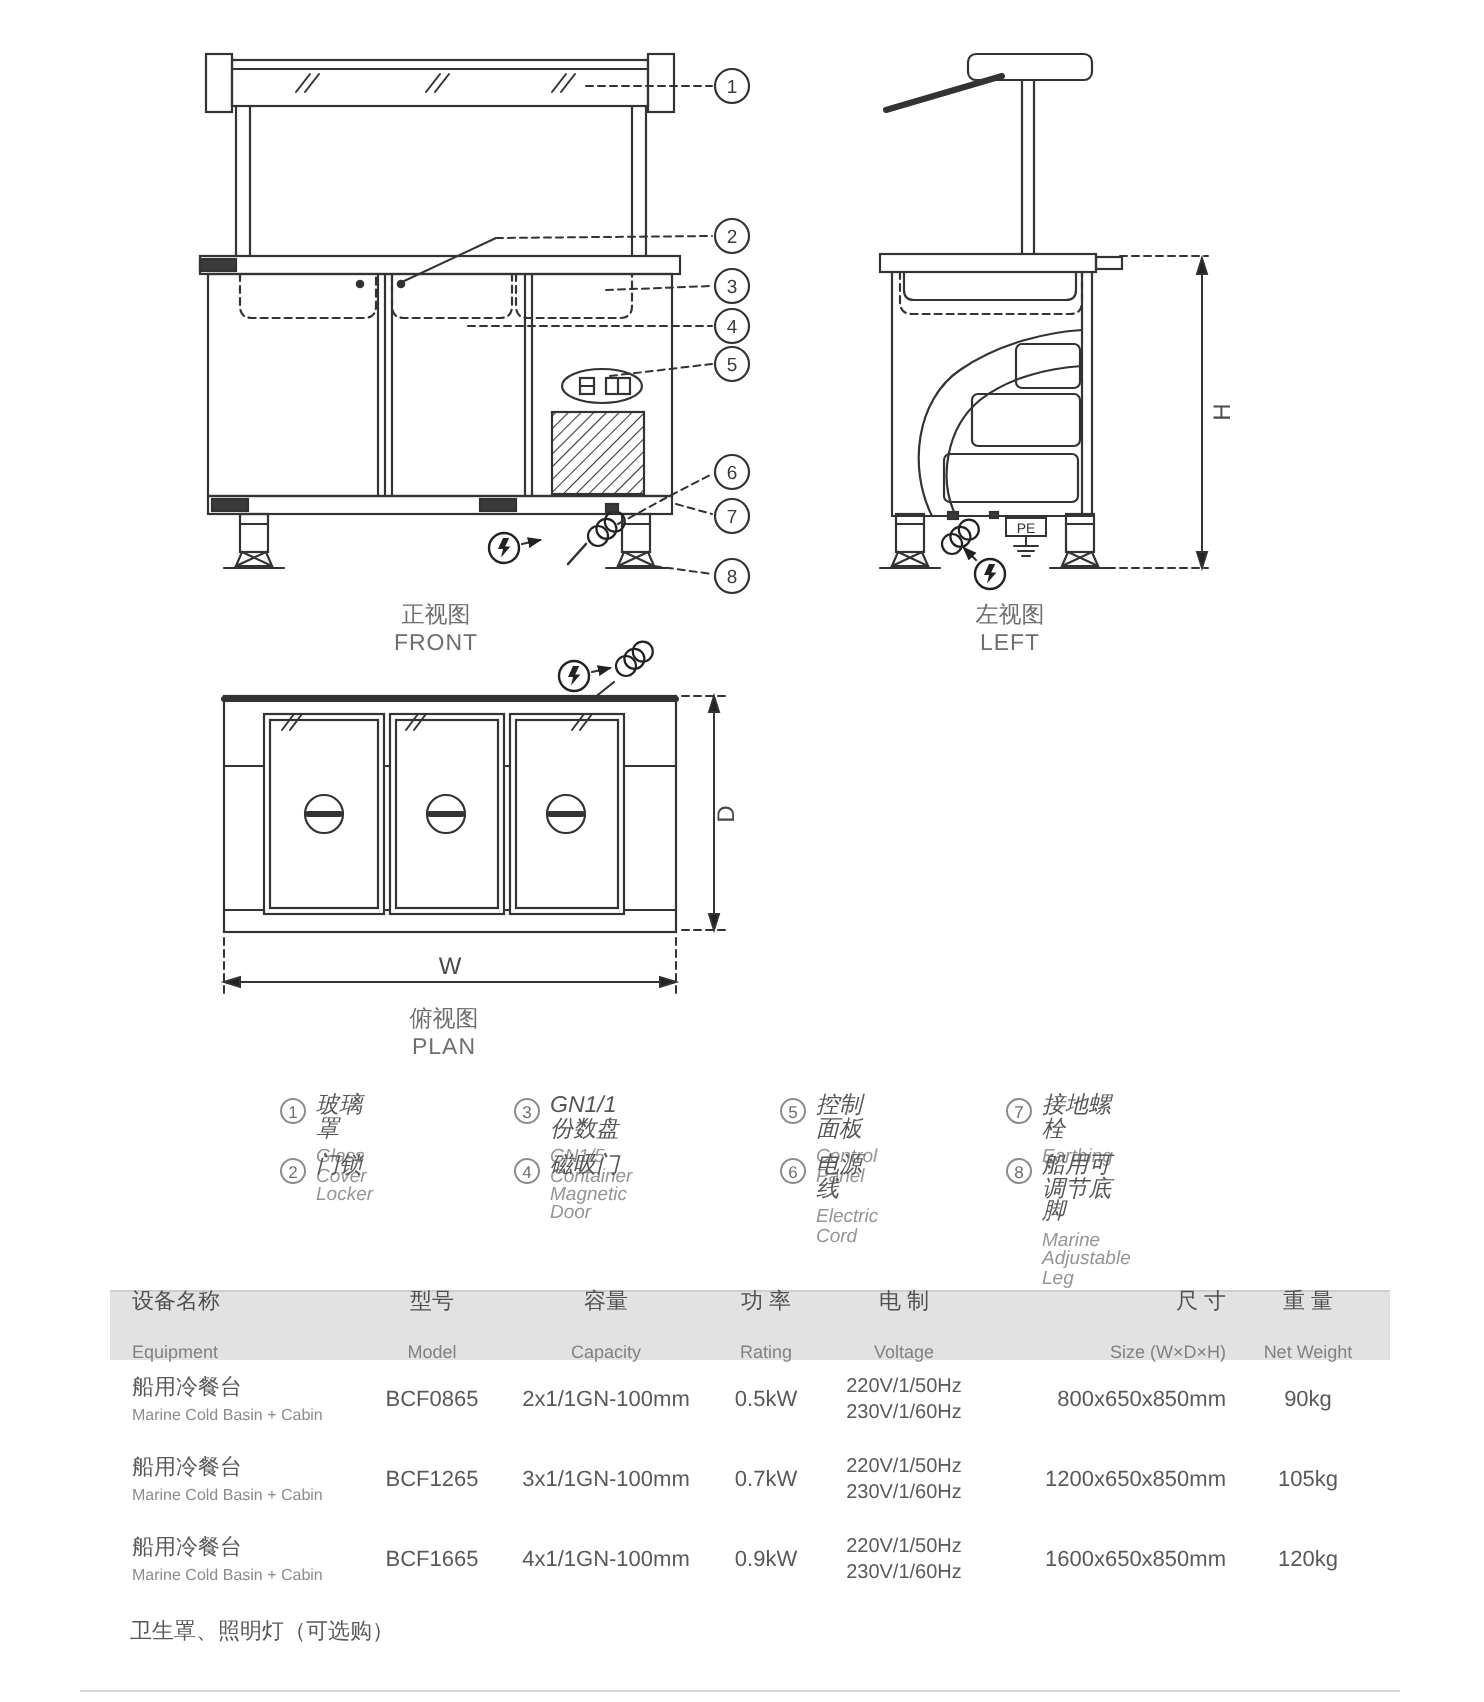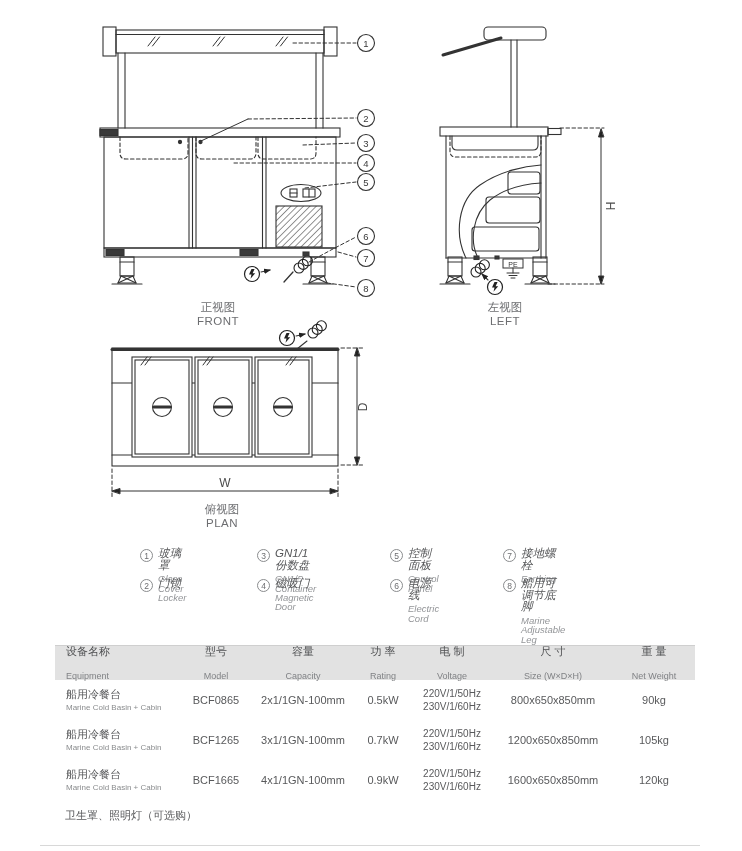--- a/index.html
+++ b/index.html
@@ -40,7 +40,7 @@
   .c2{width:104px;}
   .c3{width:56px;}
   .c4{width:82px;}
-  .c5{width:120px;}
+  .c5{width:120px;text-align:right;}
   .c6{width:82px;}
   .h-zh{font-size:11px;color:#4f5052;}
   .h-en{font-size:9px;color:#808285;margin-top:14px;}

